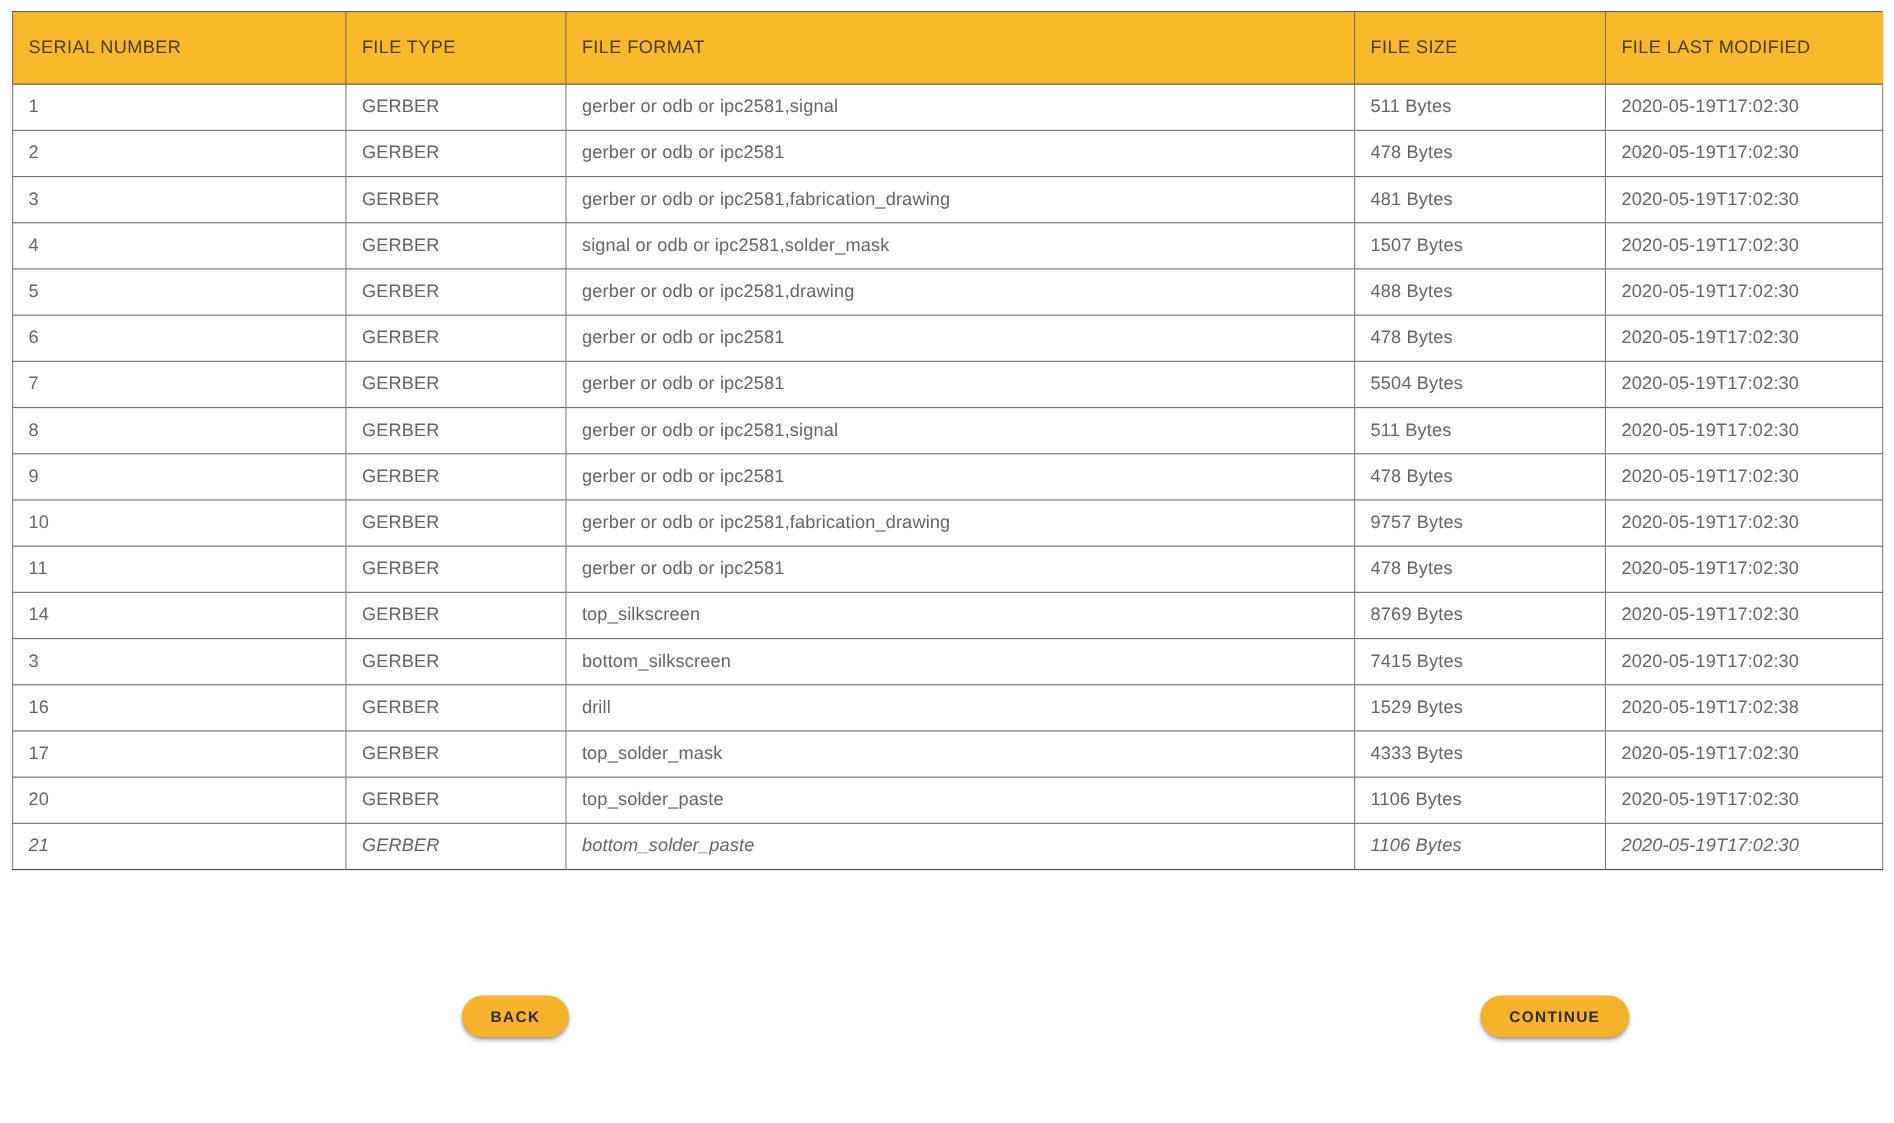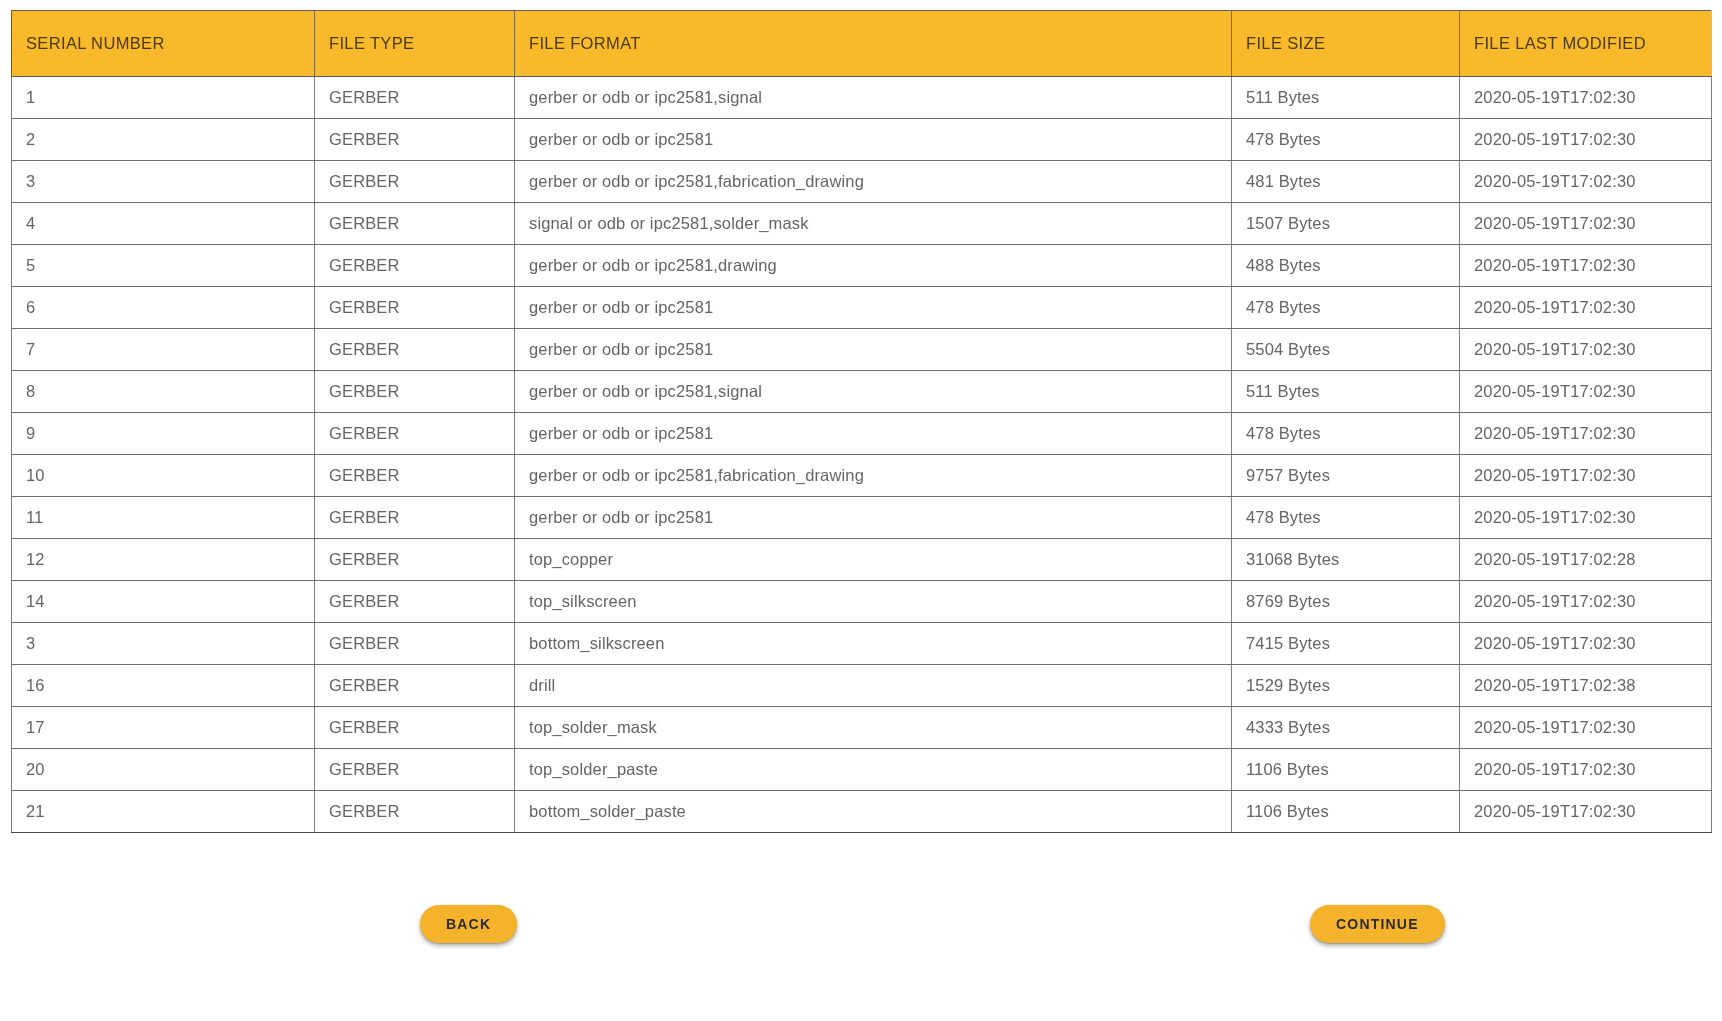--- a/index.html
+++ b/index.html
@@ -219,13 +219,6 @@
             <td>2020-05-19T17:02:30</td>
           </tr>
           <tr>
-            <td>12</td>
-            <td>GERBER</td>
-            <td>top_copper</td>
-            <td>31068 Bytes</td>
-            <td>2020-05-19T17:02:28</td>
-          </tr>
-          <tr>
             <td>14</td>
             <td>GERBER</td>
             <td>top_silkscreen</td>

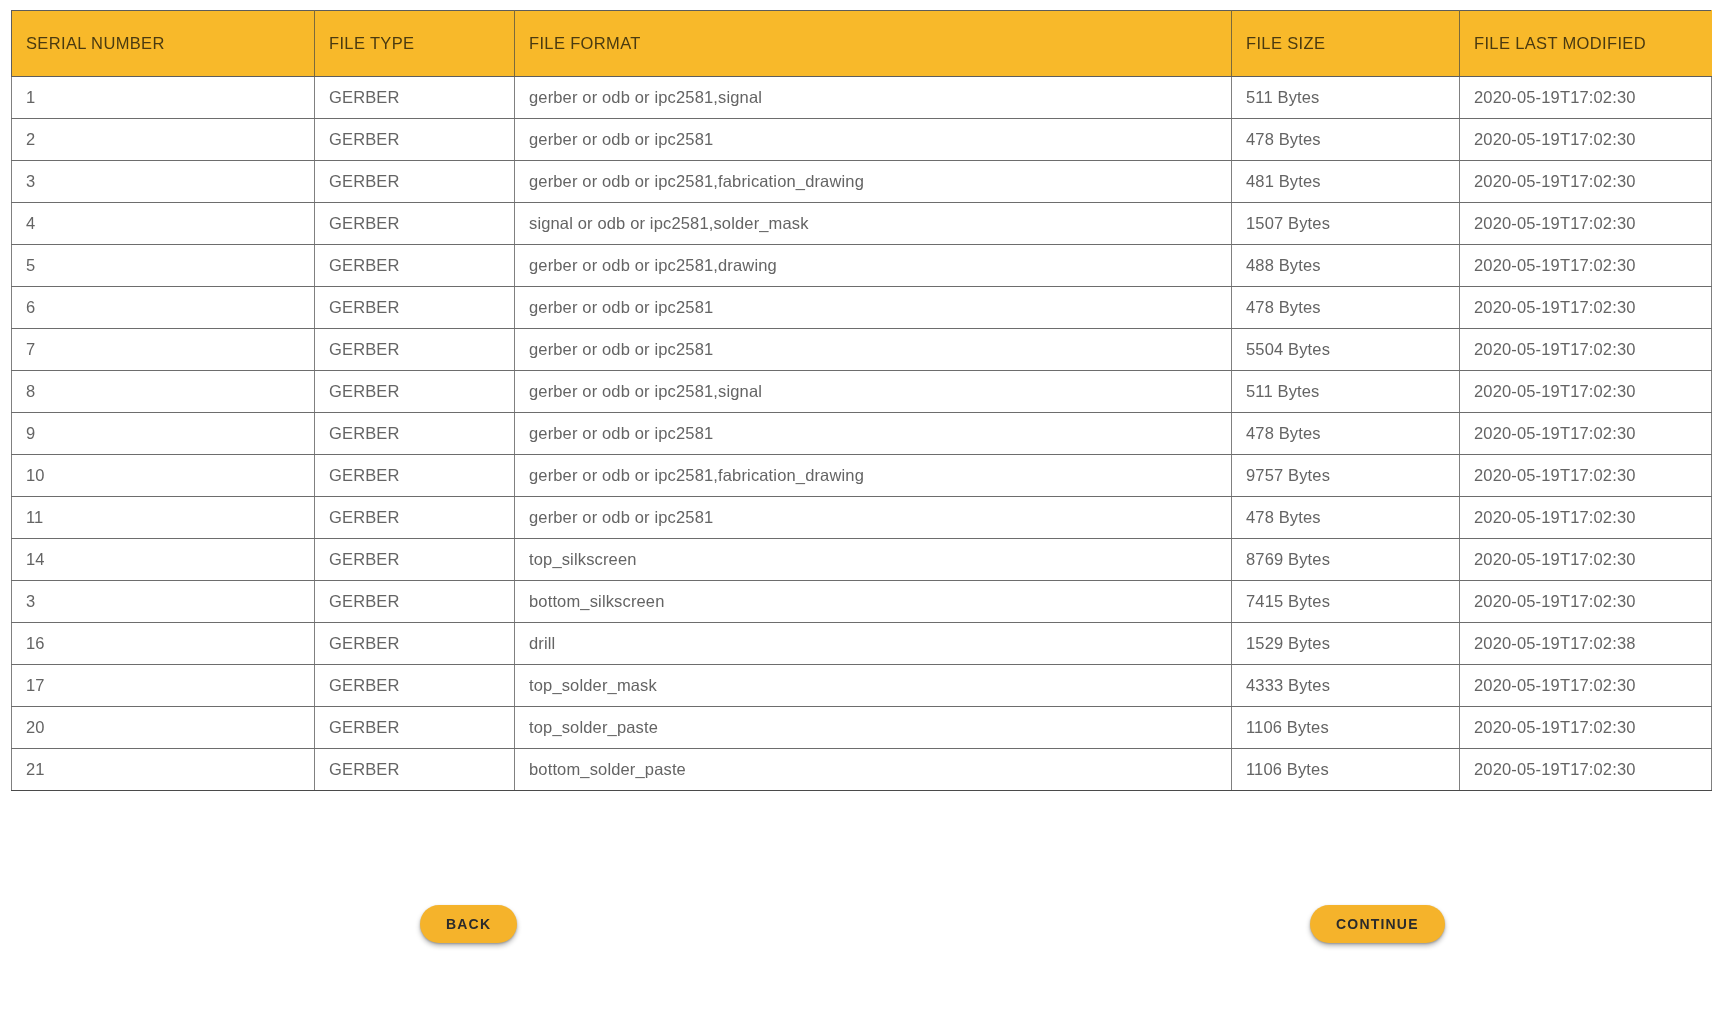--- a/index.html
+++ b/index.html
@@ -84,6 +84,7 @@
   }
   table.files tbody tr:last-child td {
     border-bottom: 1px solid #4a4a4a;
+    font-style: italic;
   }
 
   .actions {

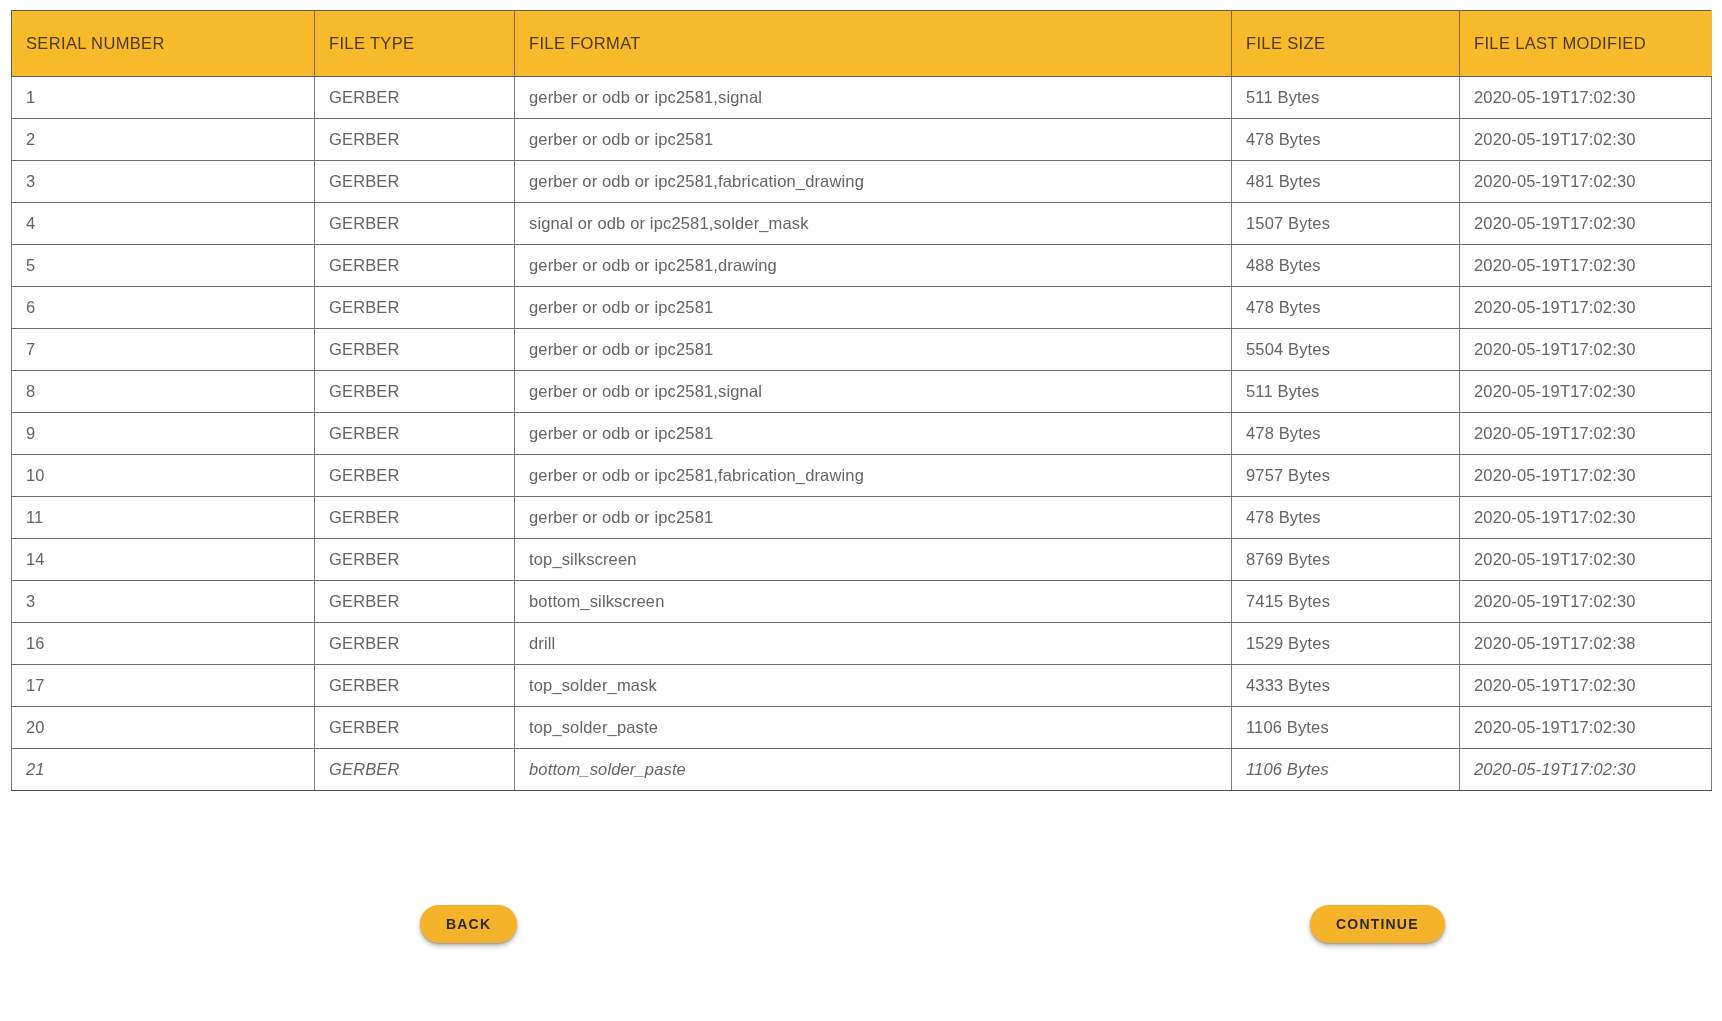--- a/index.html
+++ b/index.html
@@ -116,7 +116,7 @@
     user-select: none;
   }
   .btn-back { left: 420px; min-width: 80px; }
-  .btn-continue { left: 1310px; min-width: 120px; }
+  .btn-continue { left: 1346px; min-width: 120px; }
 </style>
 </head>
 <body>

